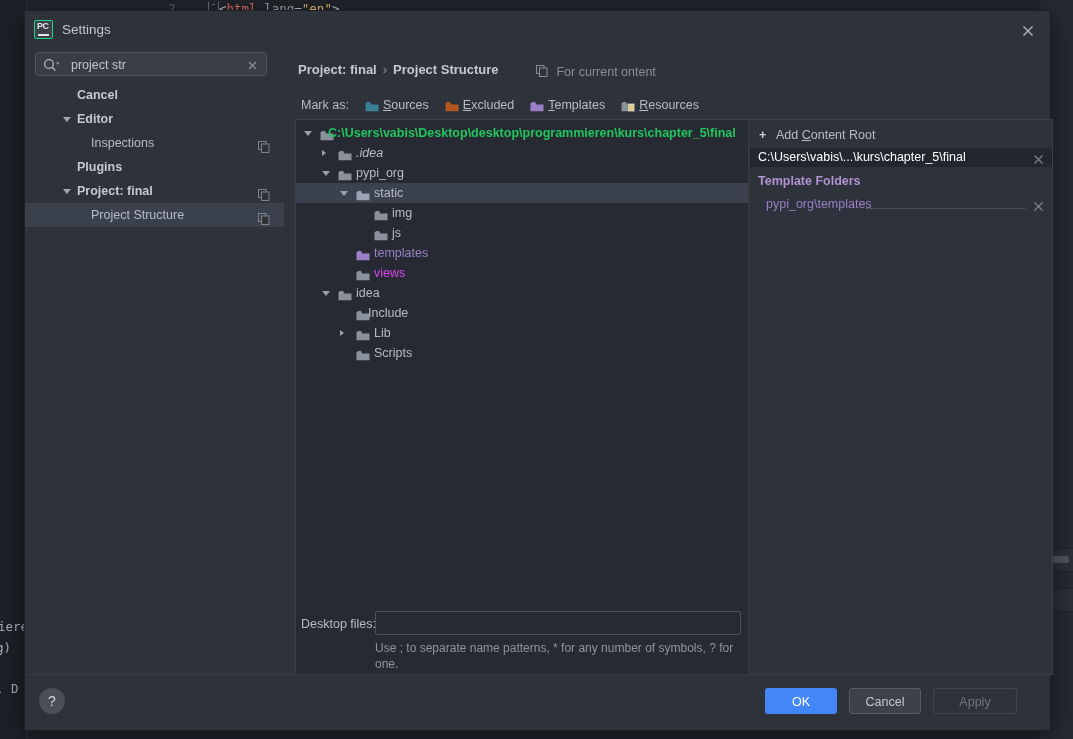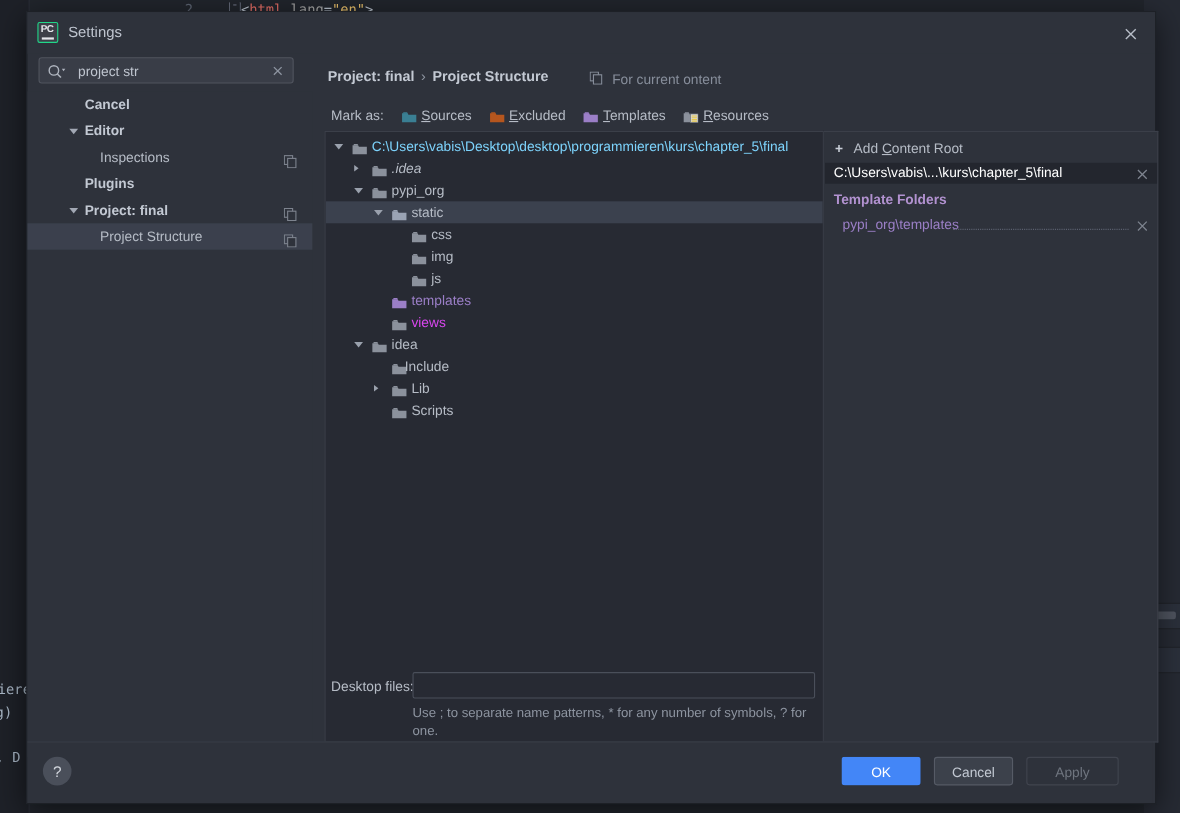--- a/index.html
+++ b/index.html
@@ -398,7 +398,7 @@
               <path d="M0.5 2 L0.5 10.2 L13.5 10.2 L13.5 3.4 L6.4 3.4 L5.2 2 Z" fill="#8b919c"></path>
               <path d="M1.6 1 L5 1 L6 2.3 L1.6 2.3 Z" fill="#8b919c"></path>
             </svg></span>
-          <span class="tree-lbl" style="left: 42px; color: #7dd3fc;">C:\Users\vabis\Desktop\desktop\programmieren\kurs\chapter_5\final</span>
+          <span class="tree-lbl" style="left: 32px; color: #22c55e; font-weight: bold;">C:\Users\vabis\Desktop\desktop\programmieren\kurs\chapter_5\final</span>
         </div>
         <div class="tree-row">
           <span class="tree-arrow" style="left: 26px;"></span>

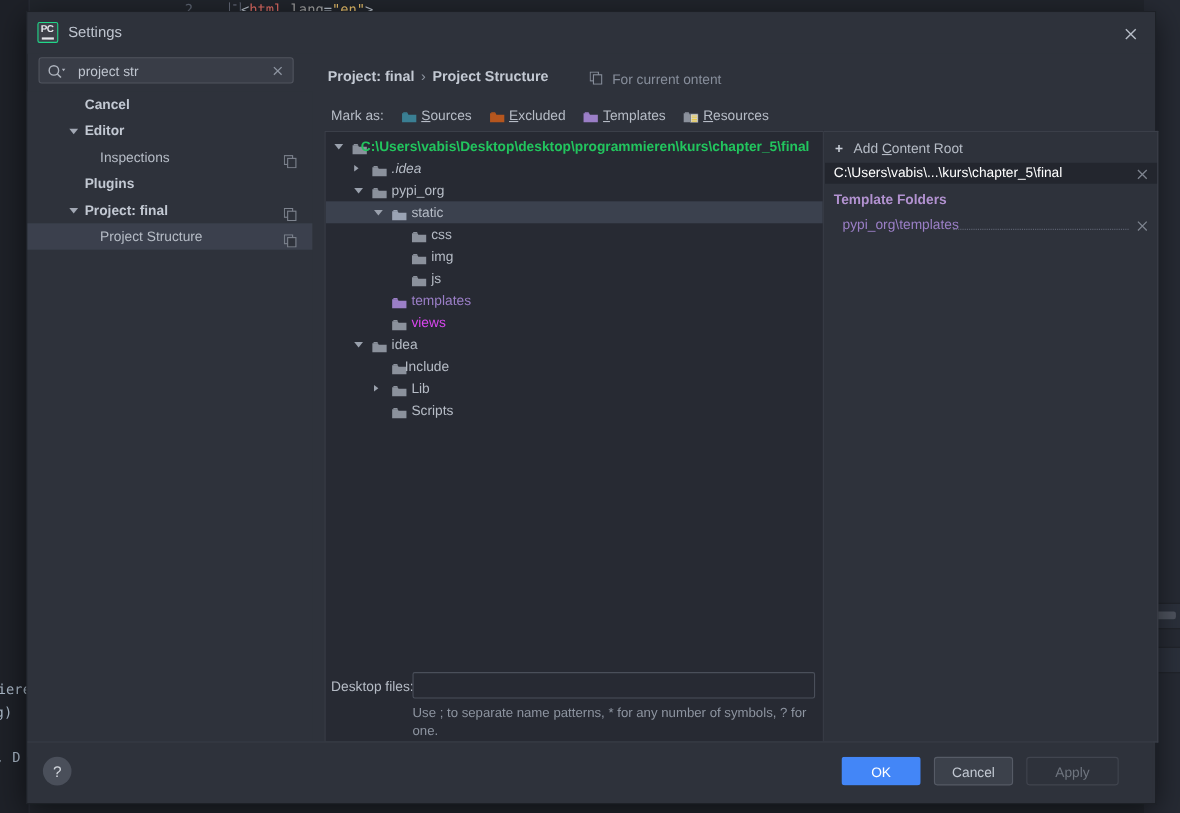--- a/index.html
+++ b/index.html
@@ -429,13 +429,6 @@
               <path d="M0.5 2 L0.5 10.2 L13.5 10.2 L13.5 3.4 L6.4 3.4 L5.2 2 Z" fill="#8b919c"></path>
               <path d="M1.6 1 L5 1 L6 2.3 L1.6 2.3 Z" fill="#8b919c"></path>
             </svg></span>
-          <span class="tree-lbl" style="left: 96px; color: rgb(182, 188, 198);">css</span>
-        </div>
-        <div class="tree-row">
-          <span class="tree-ico" style="left: 78px;"><svg width="14" height="11" viewBox="0 0 14 11">
-              <path d="M0.5 2 L0.5 10.2 L13.5 10.2 L13.5 3.4 L6.4 3.4 L5.2 2 Z" fill="#8b919c"></path>
-              <path d="M1.6 1 L5 1 L6 2.3 L1.6 2.3 Z" fill="#8b919c"></path>
-            </svg></span>
           <span class="tree-lbl" style="left: 96px; color: rgb(182, 188, 198);">img</span>
         </div>
         <div class="tree-row">

